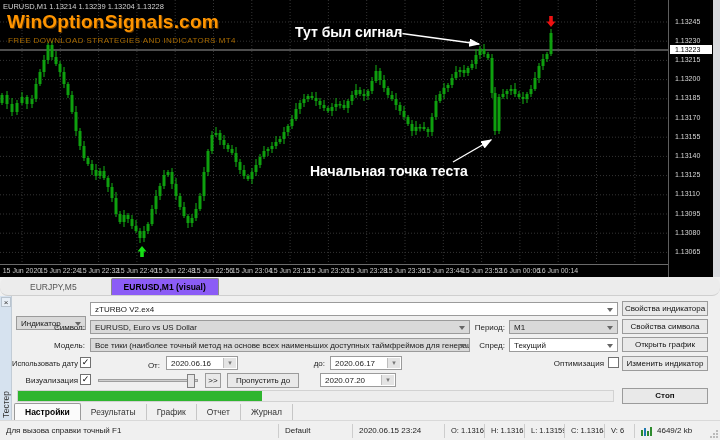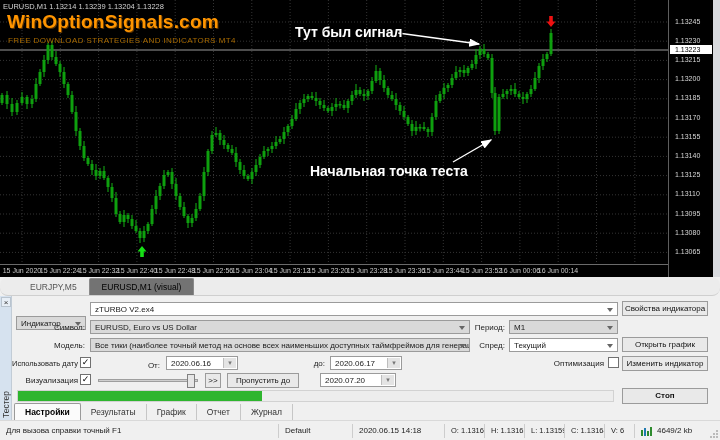--- a/index.html
+++ b/index.html
@@ -28,8 +28,8 @@
   #chart-tabs { position:absolute; left:0; top:277px; width:720px; height:19px; background:#ececec;
                 border-bottom:1px solid #cfcfcf; display:flex; align-items:flex-end; padding-left:18px;border-radius:8px; }
   .ctab { font-size:8.5px; color:#555; padding:3px 12px 3px 12px; }
-  .ctab.active { background:#737373; border:1px solid #8a8a8a; border-bottom:none; color:#000;
-                 border-radius:2px 2px 0 0; font-weight:normal; }
+  .ctab.active { background:#8b5cf6; border:1px solid #8a8a8a; border-bottom:none; color:#000;
+                 border-radius:2px 2px 0 0; font-weight:bold;margin-left:22px; }
 
   
   #tester { position:absolute; left:0; top:296px; width:720px; height:124px; background:#f0f0f0; font-size:8px; color:#1a1a1a; }

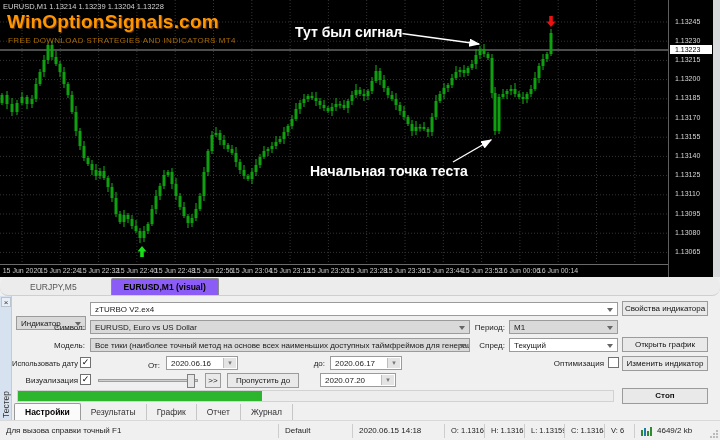--- a/index.html
+++ b/index.html
@@ -469,6 +469,7 @@
   <div class="combo gray" style="left:509px;top:24px;width:109px">
     <span>M1</span><i class="arr"></i>
   </div>
+  <div class="btn" style="top:23px">Свойства символа</div>
 
   <div class="t-label" style="left:40px;top:45px;width:45px">Модель:</div>
   <div class="combo gray" style="left:90px;top:42px;width:380px">

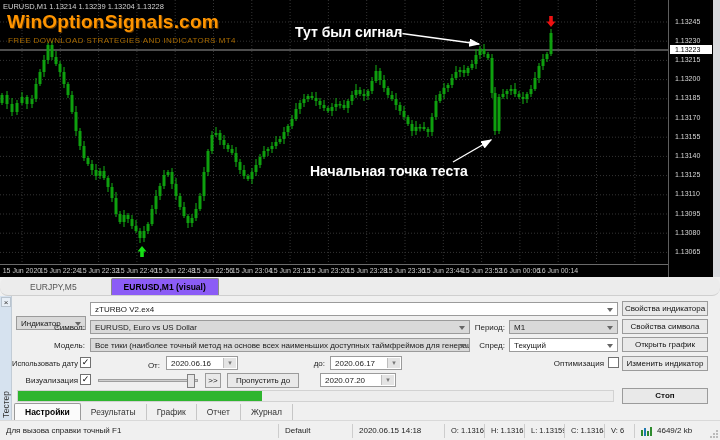--- a/index.html
+++ b/index.html
@@ -523,7 +523,7 @@
 <div id="status">
   <div id="s-help" class="scell">Для вызова справки точный F1</div>
   <div id="s-default" class="scell">Default</div>
-  <div id="s-datetime" class="scell">2020.06.15 14:18</div>
+  <div id="s-datetime" class="scell">2020.06.15 23:24</div>
   <div class="scell s-ohlc">O: 1.13160</div>
   <div class="scell s-ohlc">H: 1.13165</div>
   <div class="scell s-ohlc">L: 1.13159</div>

